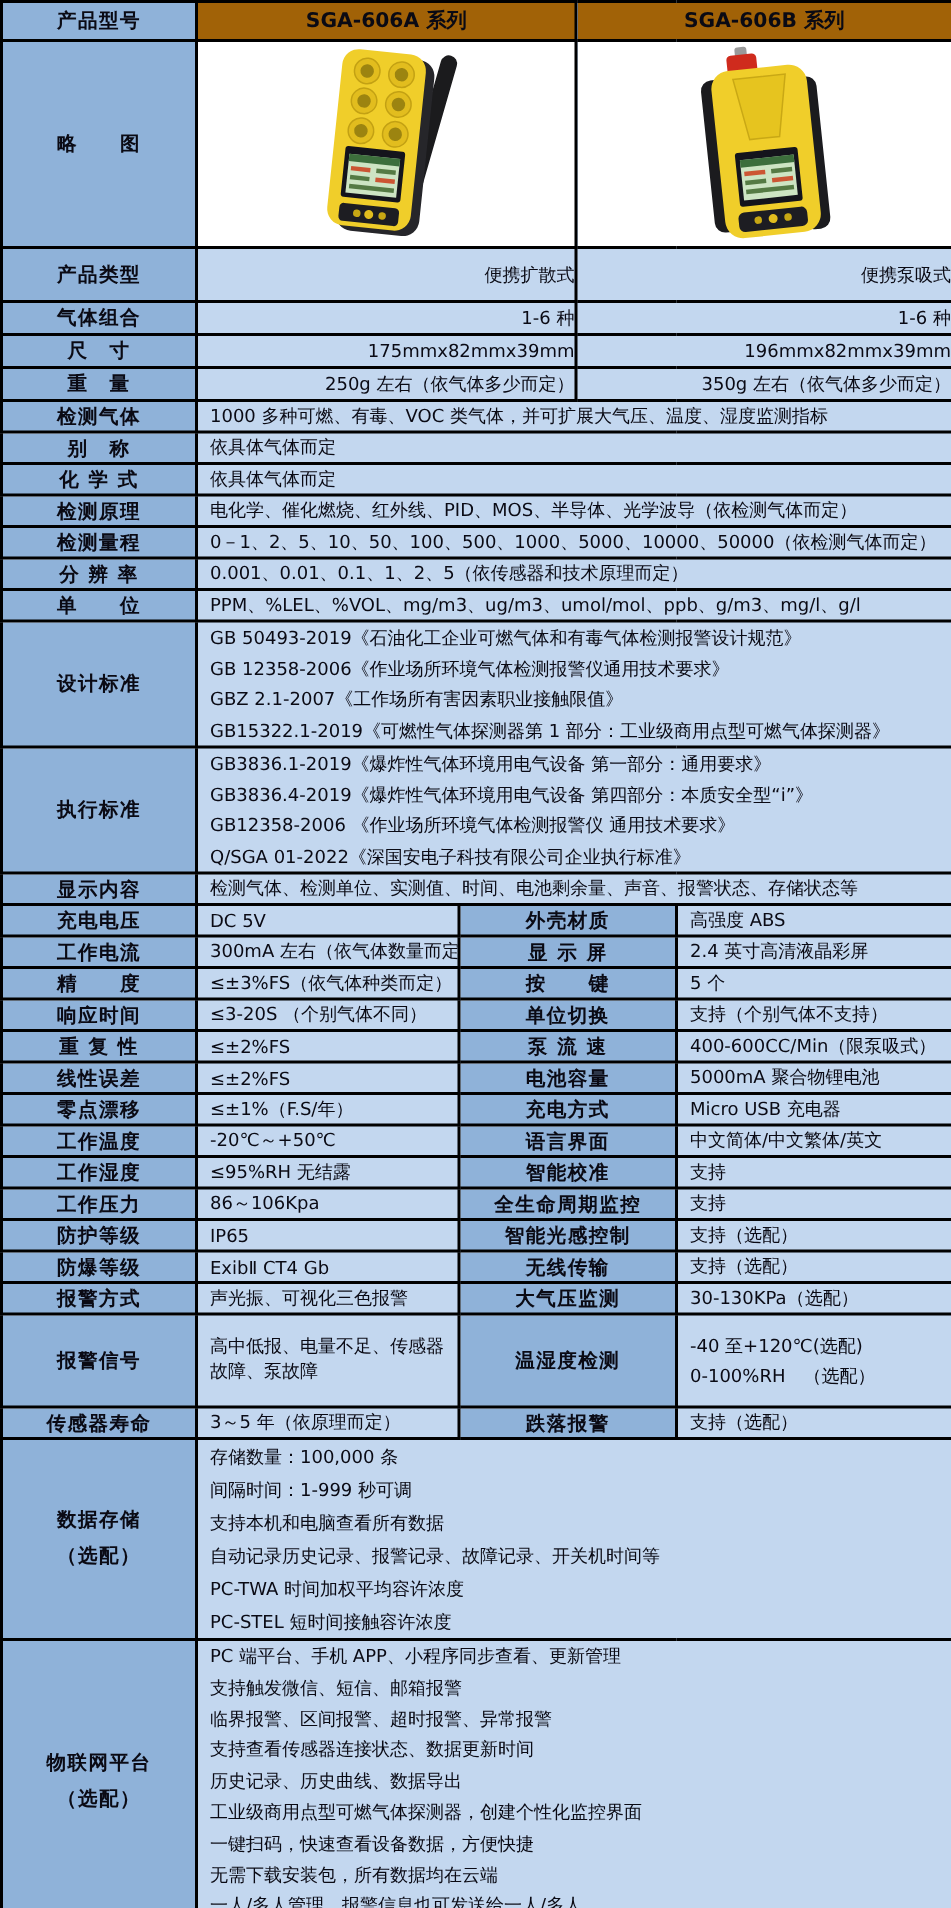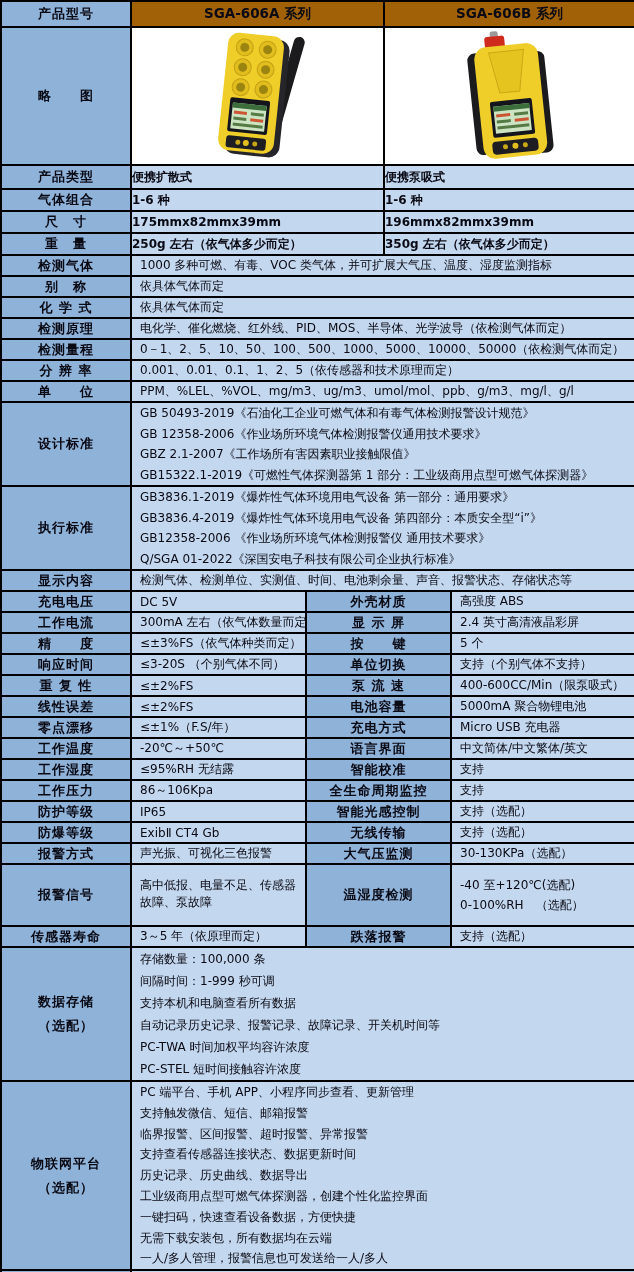--- a/index.html
+++ b/index.html
@@ -51,7 +51,7 @@
   .wrap2{line-height:17px;padding-top:2px;padding-bottom:2px;font-family:Liberation Mono, monospace;}
   tr.r-hdr{height:26px;}
   tr.r-sketch{height:138px;}
-  tr.r-a{height:24px;}
+  tr.r-a{height:36px;}
   tr.r-b{height:22px;padding-left:24px;}
   tr.r-s{height:21px;}
   tr.r-std{height:82px;}

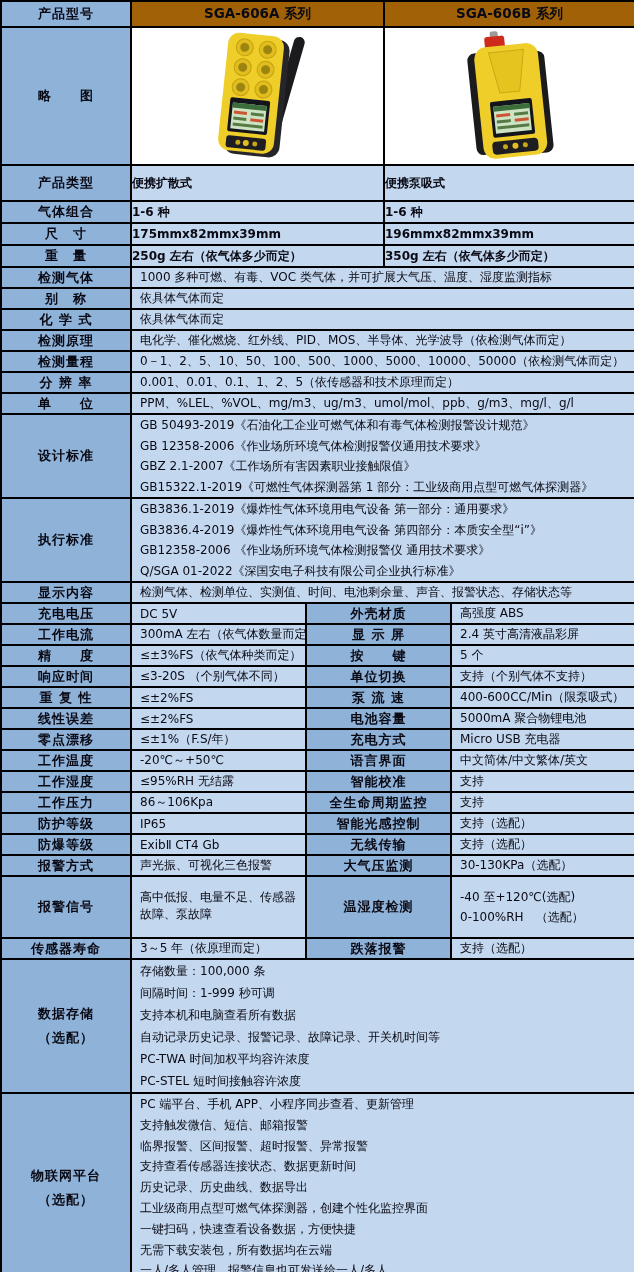--- a/index.html
+++ b/index.html
@@ -38,7 +38,7 @@
     text-align:center;
     font-size:13.5px;
   }
-  .vc{text-align:left;font-weight:bold;}
+  .vc{text-align:right;}
   .vl{text-align:left;padding:0 4px 0 8px;}
   .nw{white-space:nowrap;}
   .img-cell{background:#ffffff;text-align:center;vertical-align:middle;}

